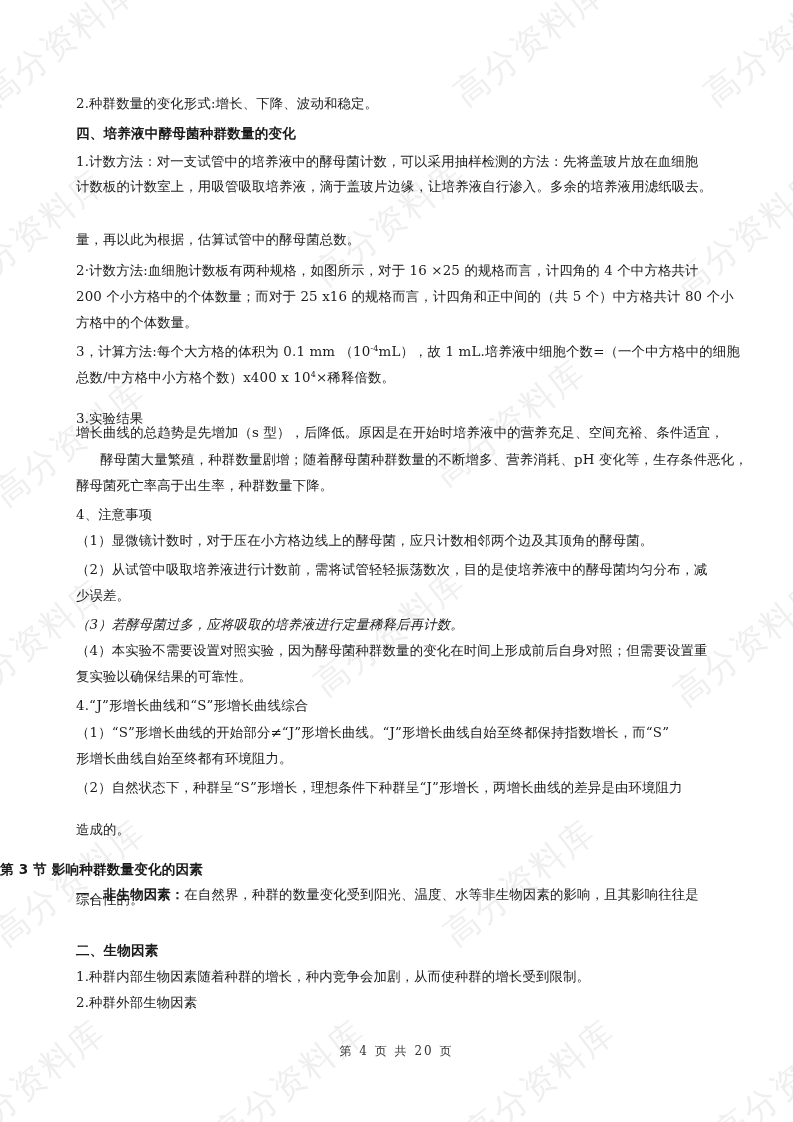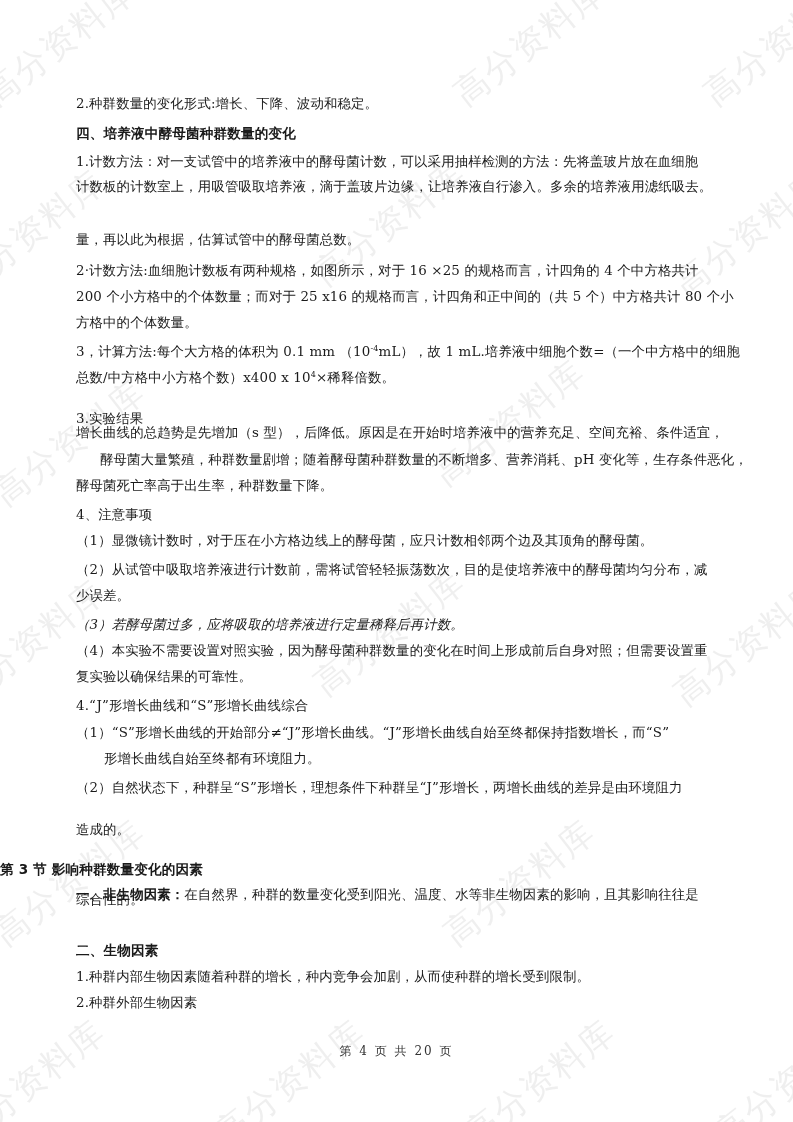--- a/index.html
+++ b/index.html
@@ -75,7 +75,7 @@
   <div class="line" style="top:668px;font-family:Liberation Serif, serif;">复实验以确保结果的可靠性。</div>
   <div class="line" style="top:697px;">4.“J”形增长曲线和“S”形增长曲线综合</div>
   <div class="line" style="top:724px;">（1）“S”形增长曲线的开始部分≠“J”形增长曲线。“J”形增长曲线自始至终都保持指数增长，而“S”</div>
-  <div class="line" style="top:750px;margin-left:28px;">形增长曲线自始至终都有环境阻力。</div>
+  <div class="line" style="top:750px;">形增长曲线自始至终都有环境阻力。</div>
   <div class="line" style="top:779px;">（2）自然状态下，种群呈“S”形增长，理想条件下种群呈“J”形增长，两增长曲线的差异是由环境阻力</div>
   <div class="line" style="top:805px;margin-top:16px;">造成的。</div>
   <div class="line bold center" style="top:860px;">第 3 节 影响种群数量变化的因素</div>

